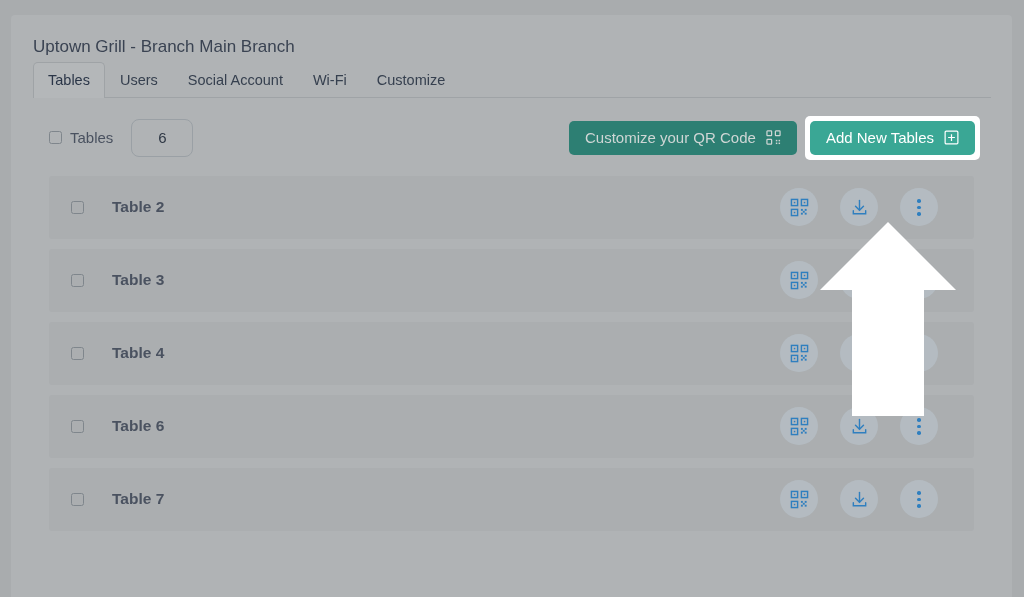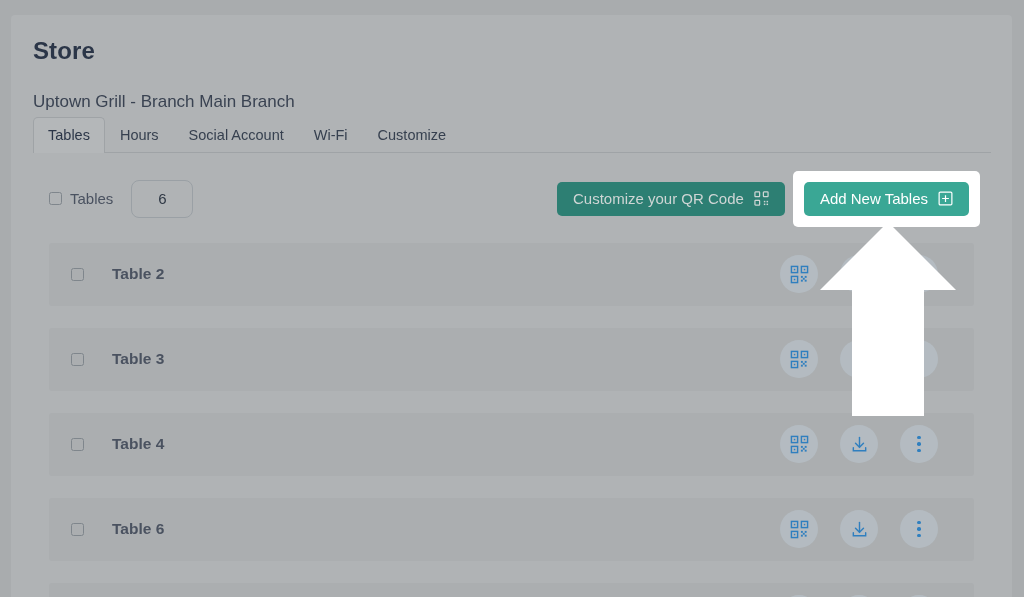--- a/index.html
+++ b/index.html
@@ -260,7 +260,6 @@
 <div class="page-card">
   <div class="page-inner">
 
-    <h1 class="page-title">Store</h1>
 
     <div class="branch-line">Uptown Grill - Branch Main Branch</div>
 

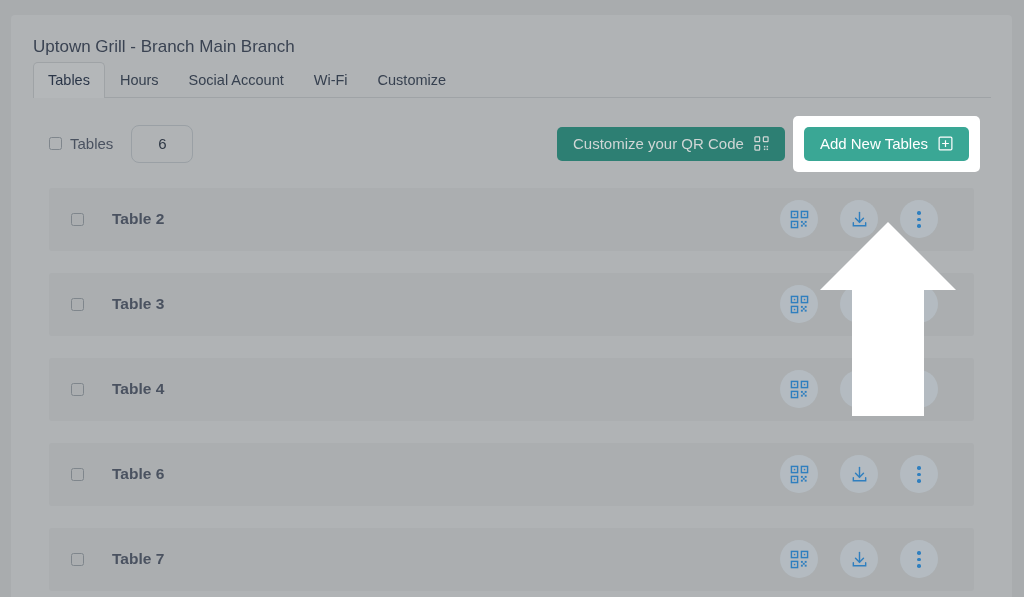--- a/index.html
+++ b/index.html
@@ -265,7 +265,7 @@
 
     <div class="tabs">
       <div class="tab active">Tables</div>
-      <div class="tab">Hours</div>
+      <div class="tab">Users</div>
       <div class="tab">Social Account</div>
       <div class="tab">Wi-Fi</div>
       <div class="tab">Customize</div>

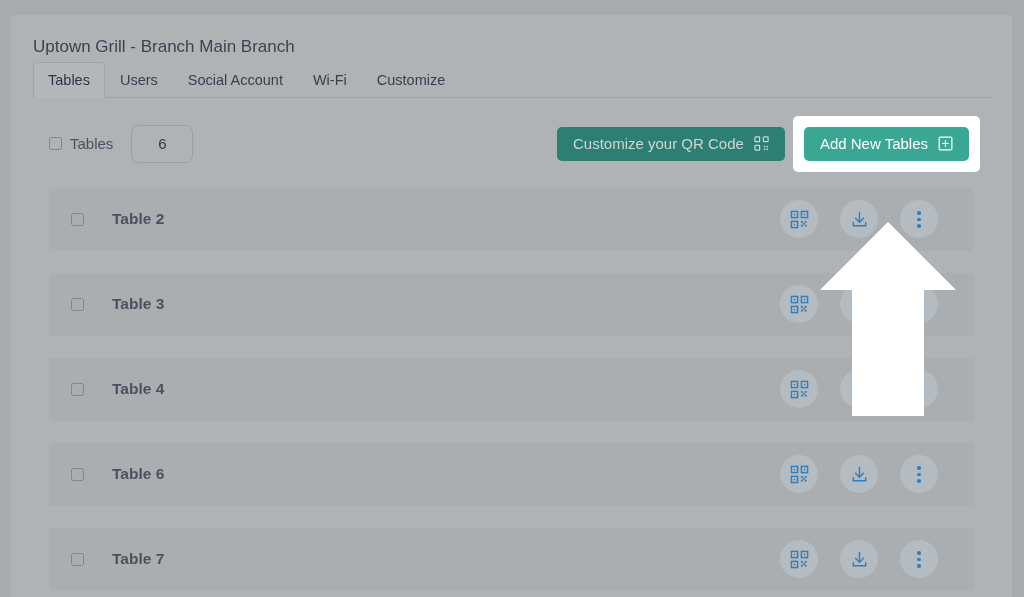--- a/index.html
+++ b/index.html
@@ -156,7 +156,7 @@
   }
 
   .btn-add-wrap {
-    padding: 11px;
+    padding: 5px;
     background: #ffffff;
     border-radius: 5px;
     display: inline-flex;

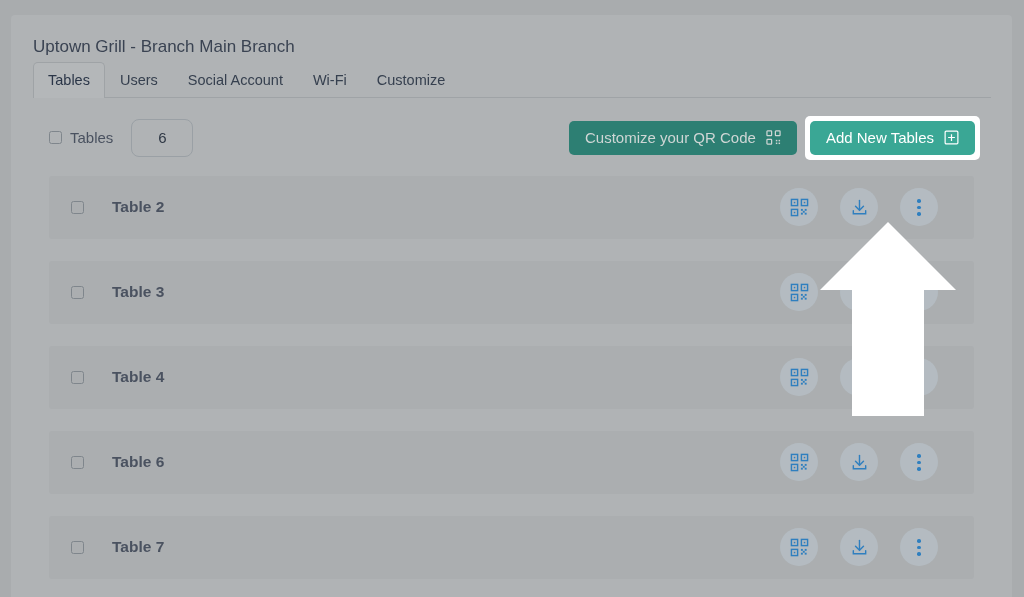--- a/index.html
+++ b/index.html
@@ -182,7 +182,7 @@
     padding: 0 16px;
     display: flex;
     flex-direction: column;
-    gap: 22px;
+    gap: 10px;
   }
 
   .row {

